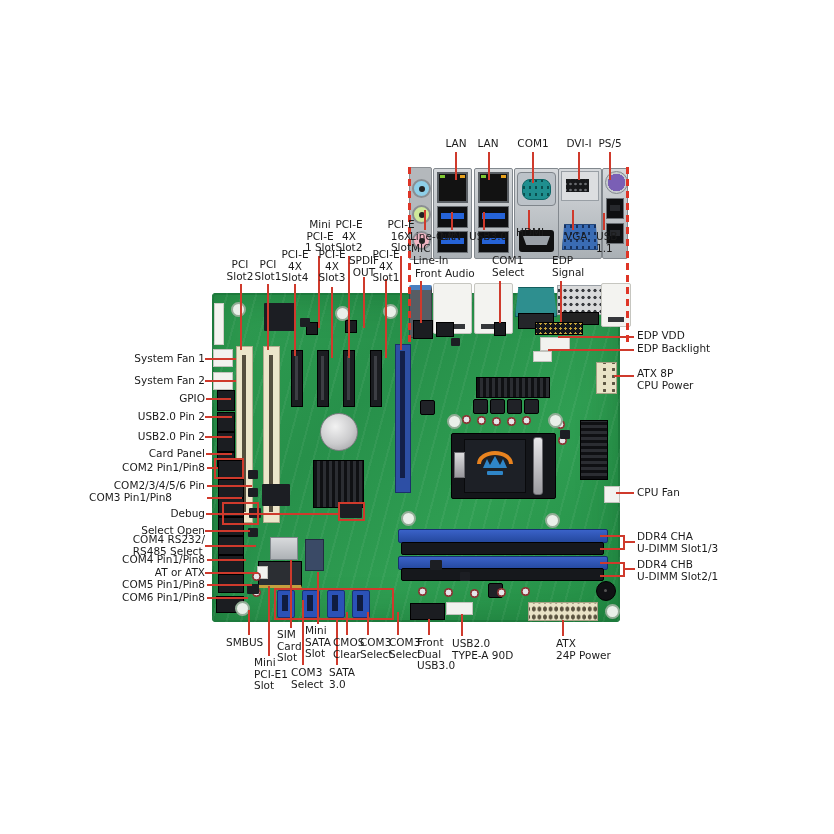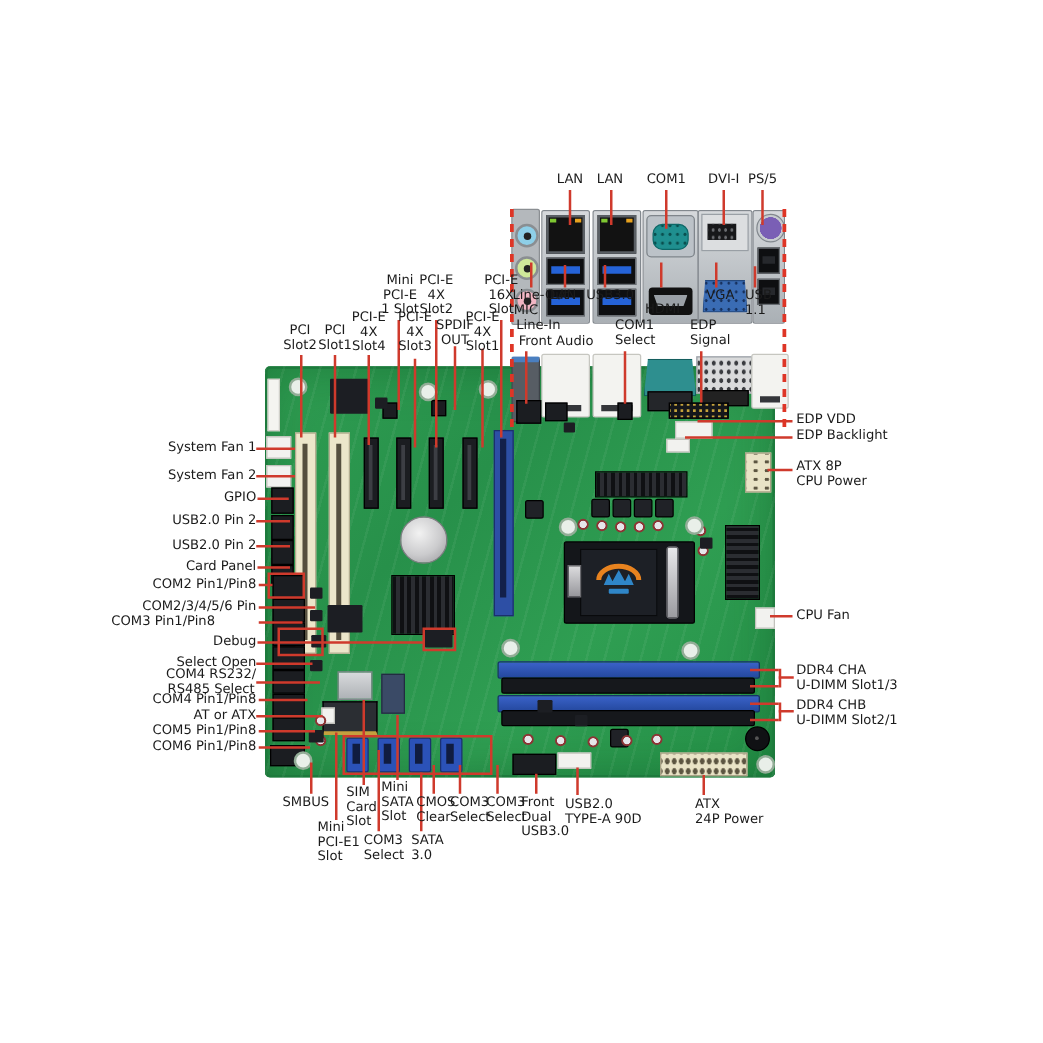--- a/index.html
+++ b/index.html
@@ -327,7 +327,7 @@
   <span class="lbl" style="left:413px;top:255px">Line-In</span>
   <span class="lbl" style="left:440px;top:231px">LAN</span>
   <span class="lbl" style="left:469px;top:231px">USB3.0</span>
-  <span class="lbl" style="left:516px;top:242px">HDMI</span>
+  <span class="lbl" style="left:516px;top:227px">HDMI</span>
   <span class="lbl" style="left:565px;top:231px">VGA</span>
   <span class="lbl" style="left:596px;top:231px">USB
 1.1</span>

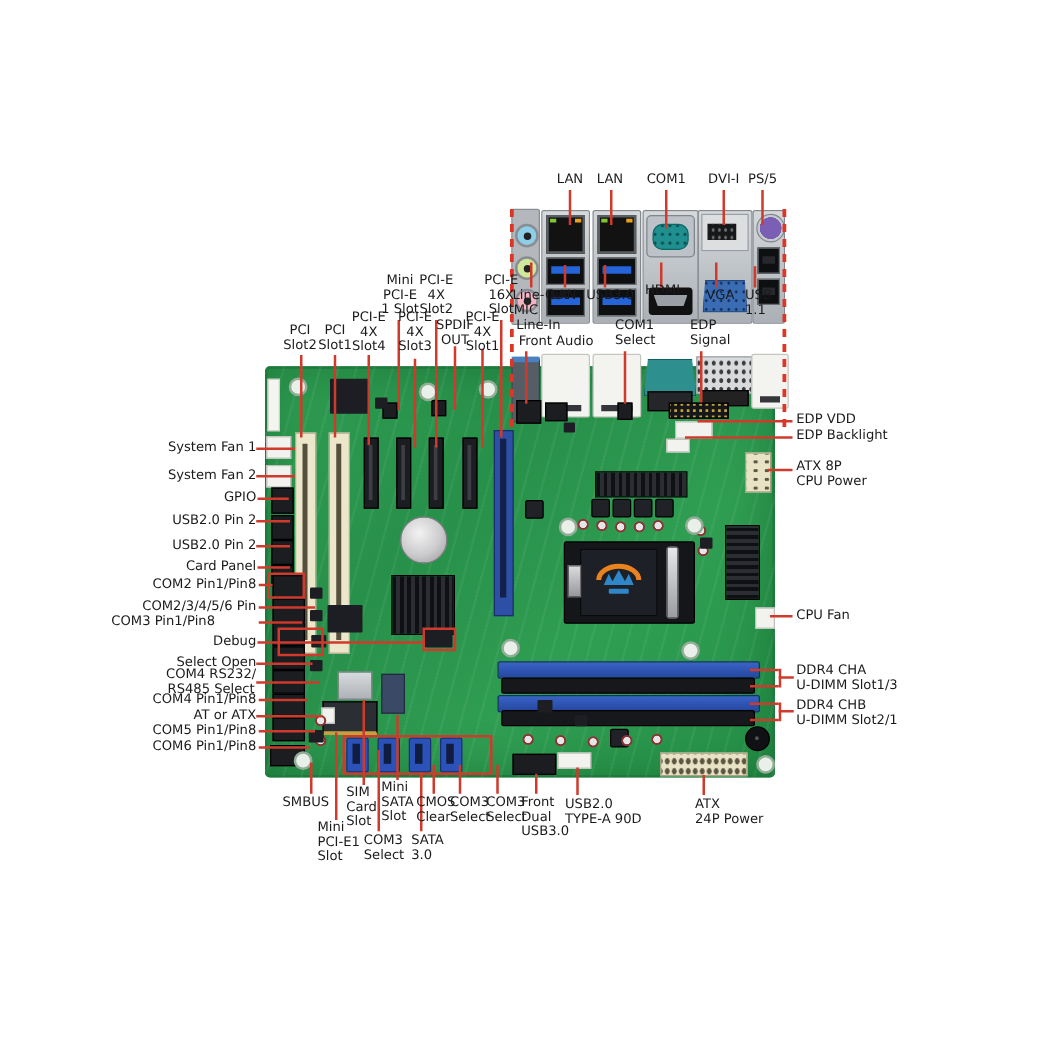--- a/index.html
+++ b/index.html
@@ -7,7 +7,7 @@
     font-family:"DejaVu Sans","Liberation Sans",sans-serif;overflow:hidden;}
   .lbl{position:absolute;font-size:10.5px;line-height:11.5px;color:#1b1b1b;white-space:pre-line;z-index:7;}
   .lbl.c{text-align:center;}
-  .lbl.r{text-align:center;}
+  .lbl.r{text-align:left;}
   .rl{position:absolute;background:#cf3a2c;z-index:5;}
   .rbox{position:absolute;border:2px solid #cf3a2c;z-index:5;}
   .dash{position:absolute;width:3px;z-index:6;

